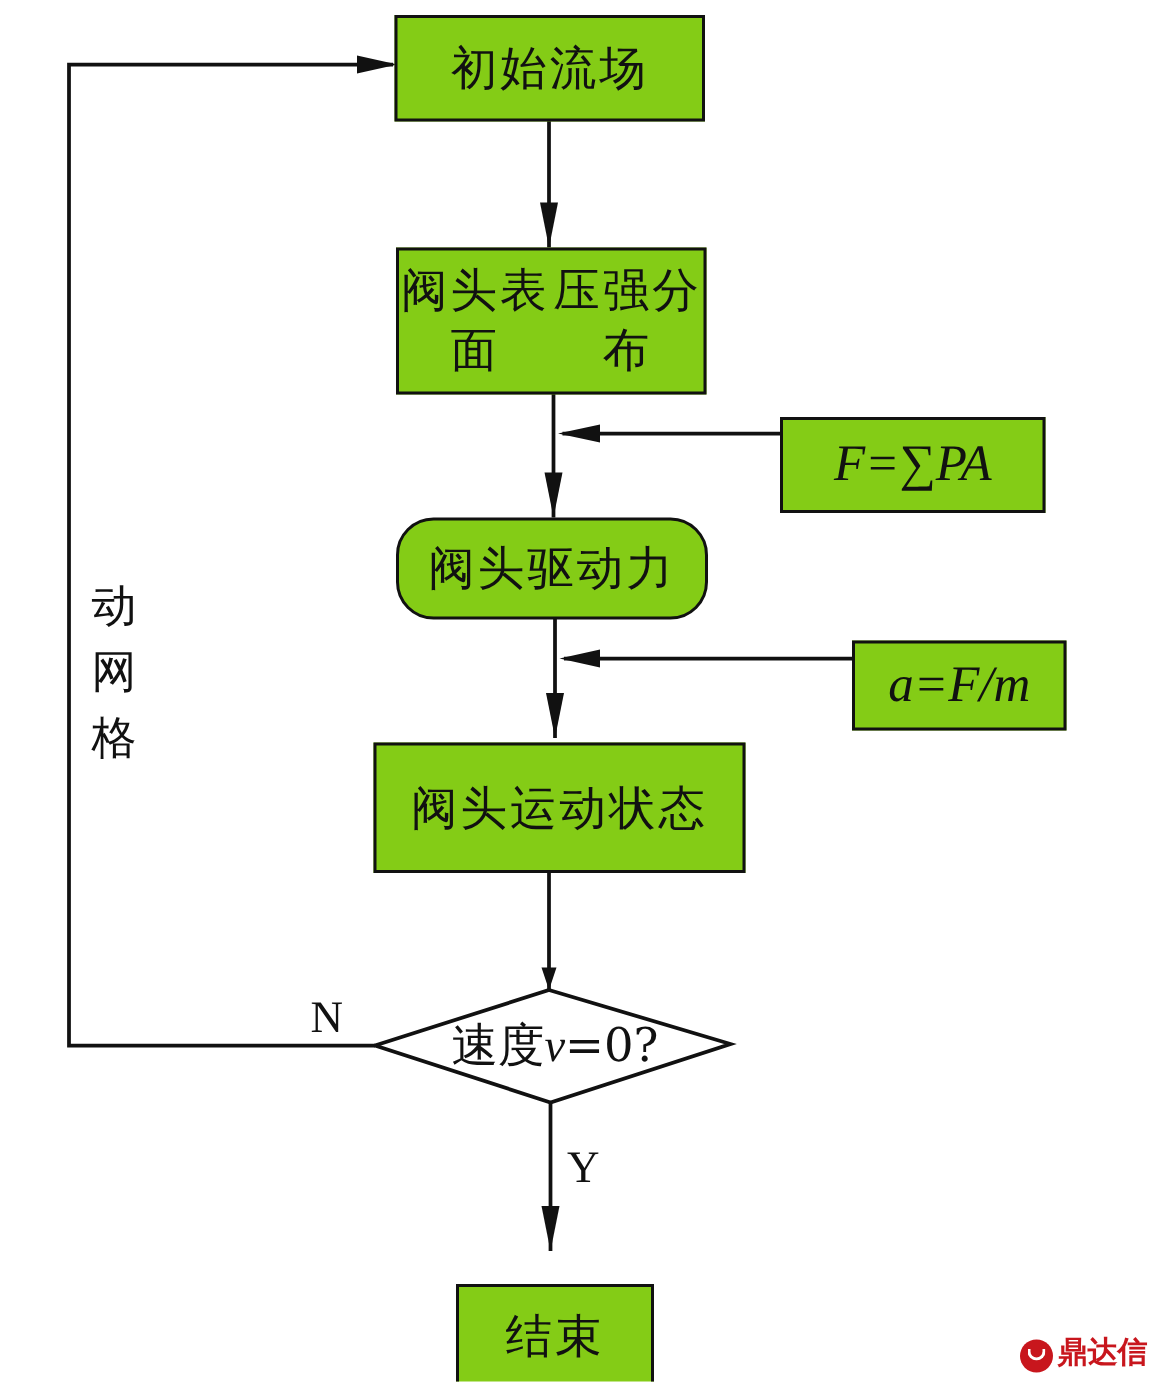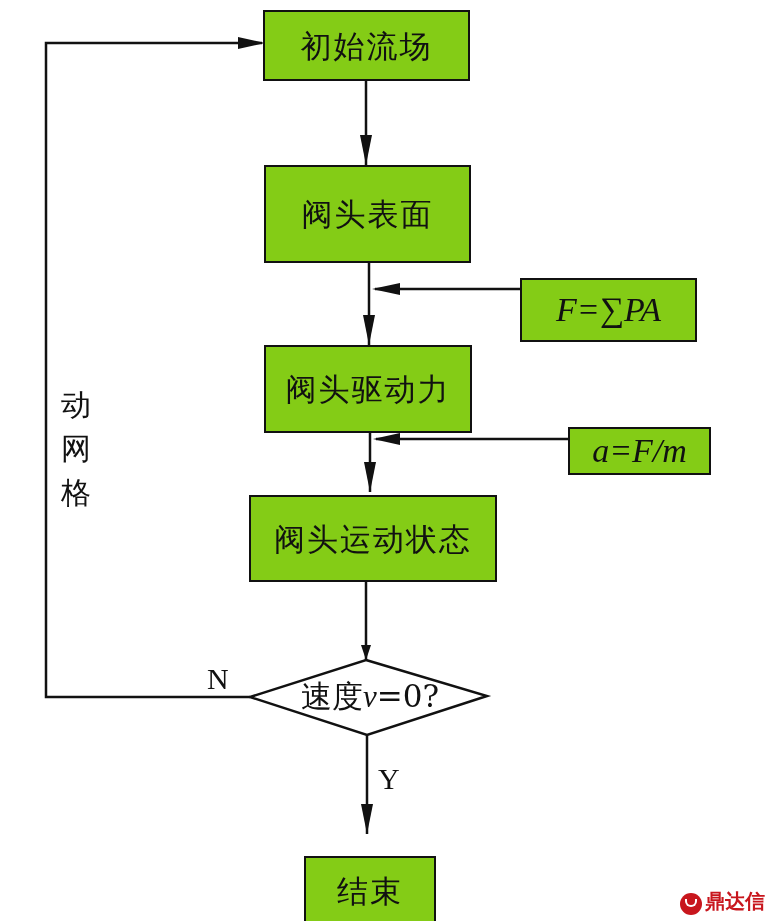--- a/index.html
+++ b/index.html
@@ -66,6 +66,7 @@
 
 <div class="box" style="left:264px; top:165px; width:207px; height:98px; flex-direction:row;align-items:center;">
   <span>阀头表面</span>
+  <span>压强分布</span>
 </div>
 
 <div class="box formula" style="left:520px; top:256px; width:177px; height:64px;">

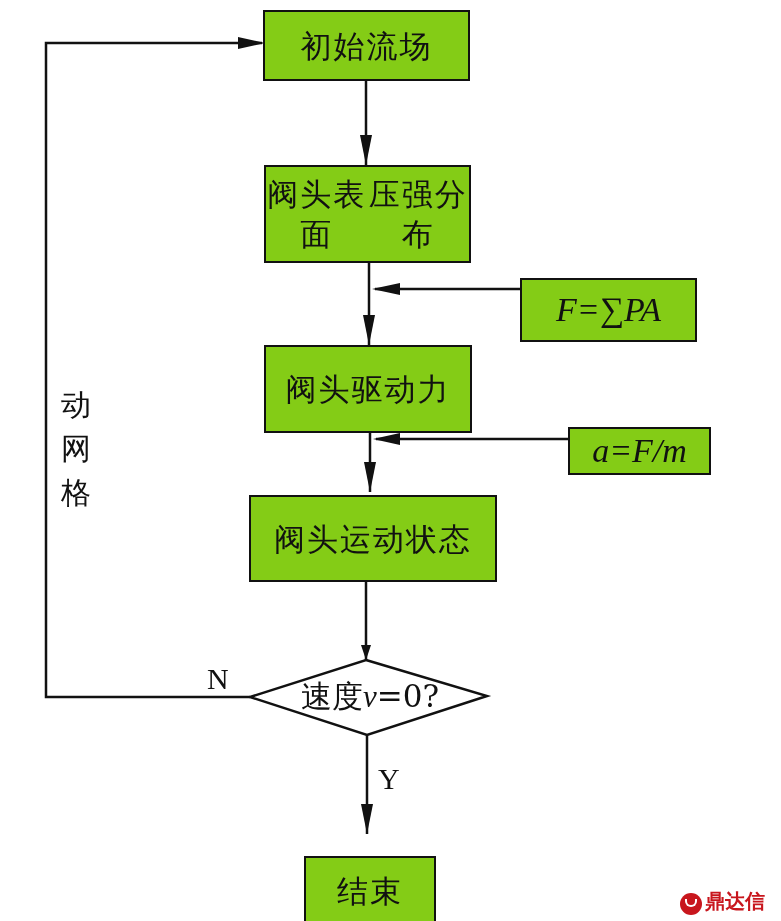--- a/index.html
+++ b/index.html
@@ -73,7 +73,7 @@
   <span>F=∑PA</span>
 </div>
 
-<div class="box" style="left:264px; top:345px; width:208px; height:88px;">
+<div class="box" style="left:264px; top:345px; width:208px; height:68px;border-radius:25px;">
   <span>阀头驱动力</span>
 </div>
 

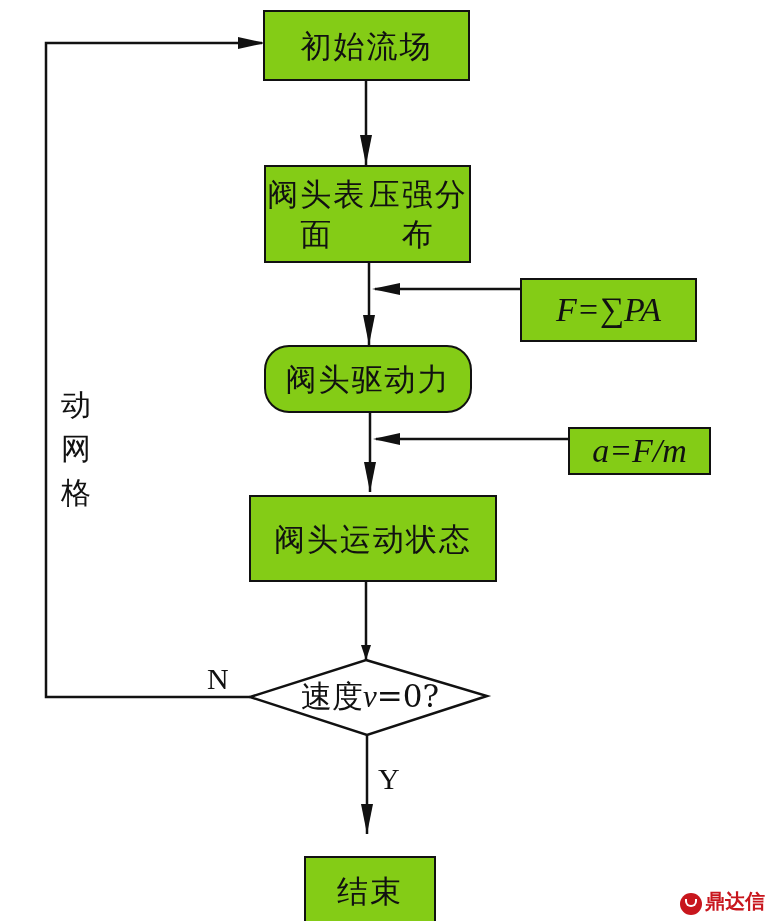--- a/index.html
+++ b/index.html
@@ -77,7 +77,7 @@
   <span>阀头驱动力</span>
 </div>
 
-<div class="box formula" style="left:568px; top:405px; width:143px; height:48px;">
+<div class="box formula" style="left:568px; top:405px; width:143px; height:60px;">
   <span>a=F/m</span>
 </div>
 

